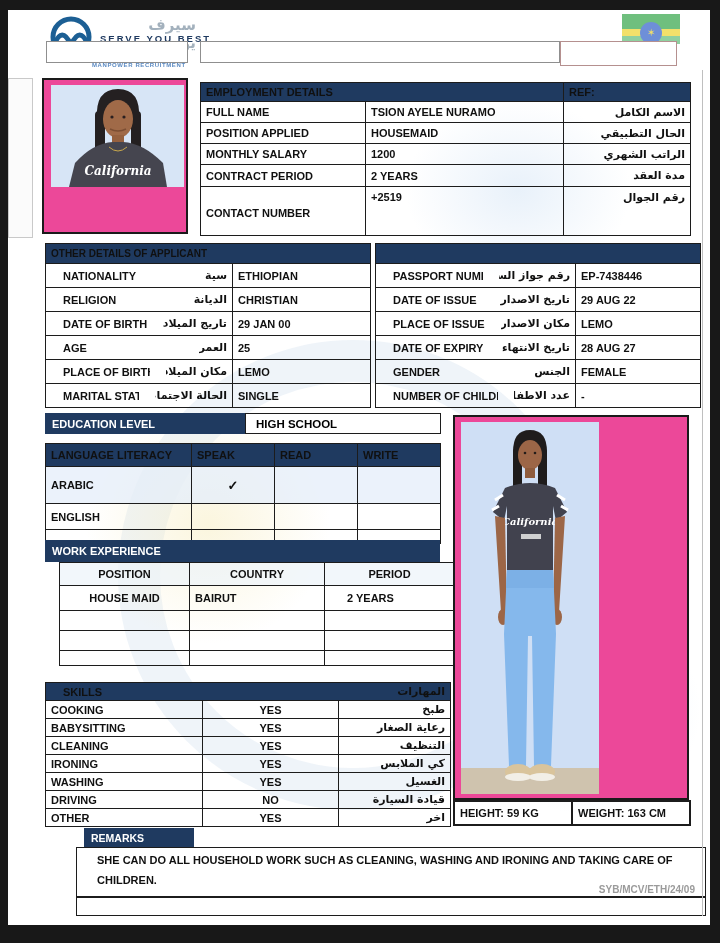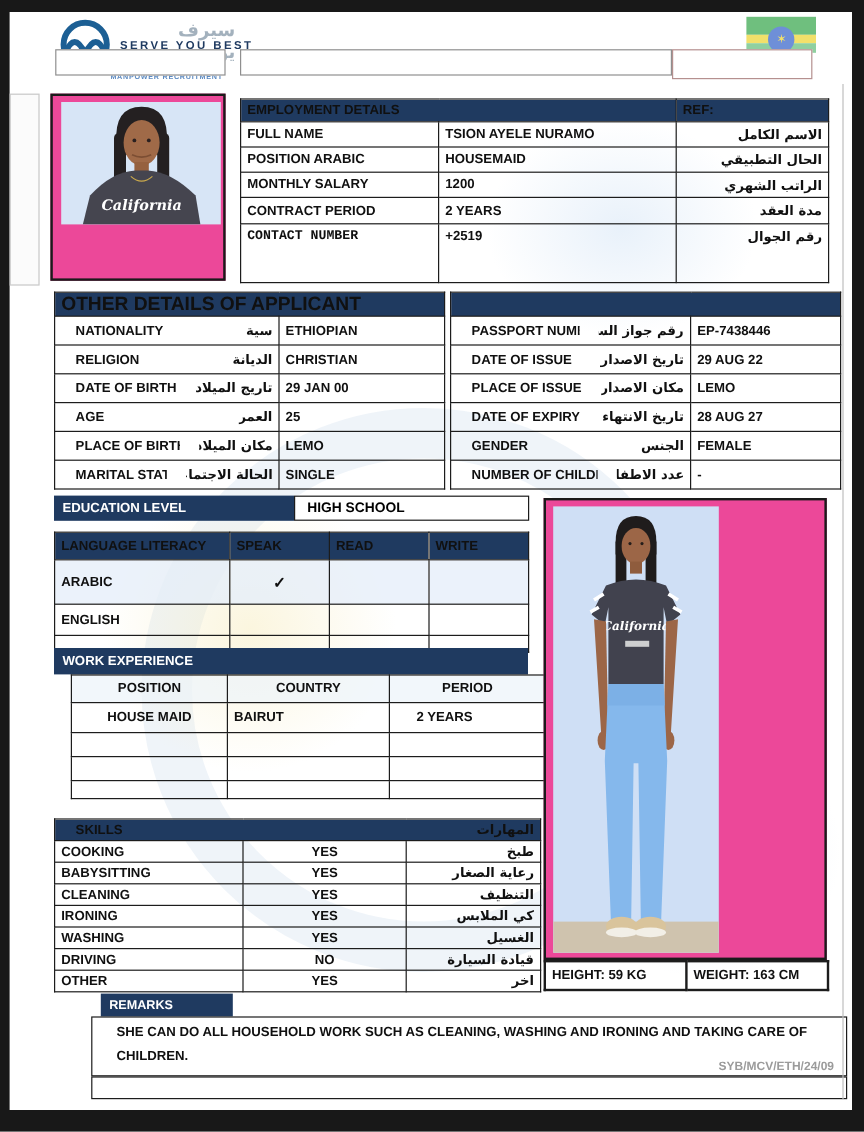--- a/index.html
+++ b/index.html
@@ -103,7 +103,7 @@
       <td class="ar rtl">الاسم الكامل</td>
     </tr>
     <tr style="height:21px">
-      <td>POSITION ARABIC</td>
+      <td>POSITION APPLIED</td>
       <td class="val">HOUSEMAID</td>
       <td class="ar rtl">الحال التطبيقي</td>
     </tr>

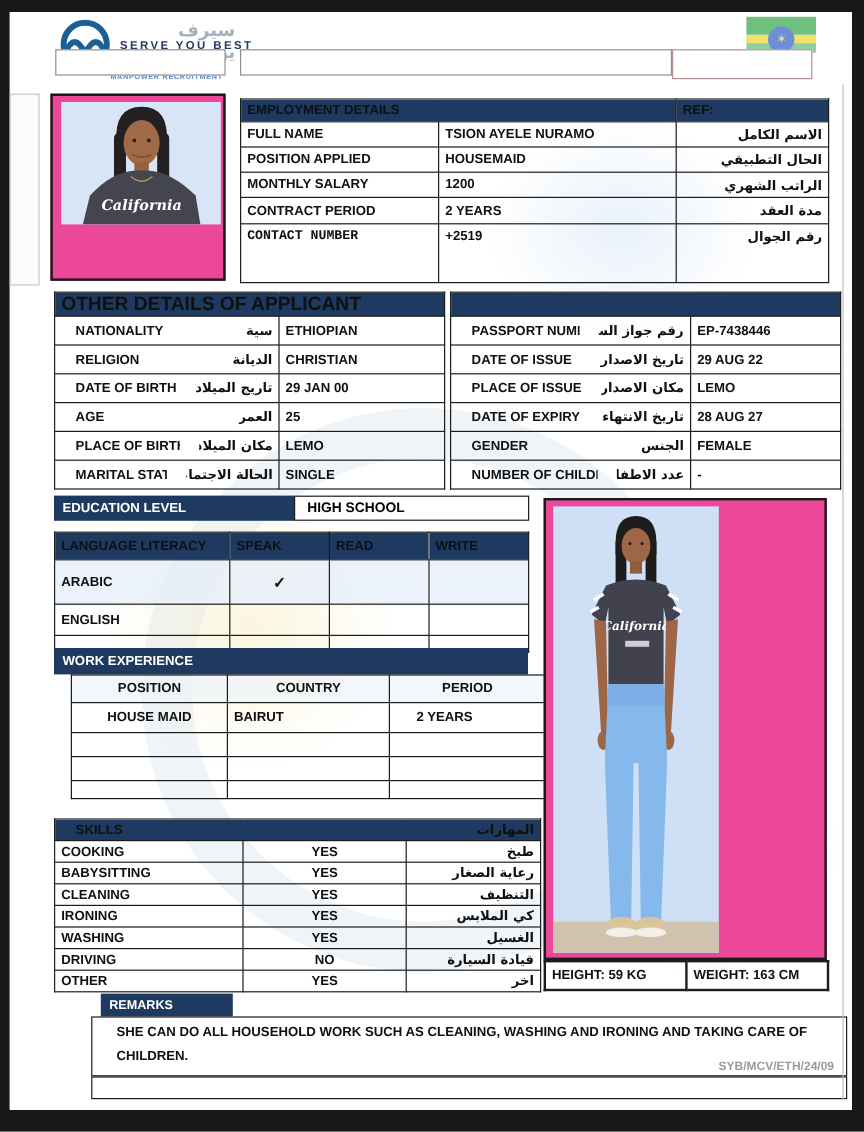--- a/index.html
+++ b/index.html
@@ -118,7 +118,7 @@
       <td class="ar rtl">مدة العقد</td>
     </tr>
     <tr style="height:49px">
-      <td style="vertical-align:top;padding-top:4px;font-family:Liberation Mono, monospace;">CONTACT NUMBER</td>
+      <td style="vertical-align:top;padding-top:20px;">CONTACT NUMBER</td>
       <td class="val" style="vertical-align:top;padding-top:4px;">+2519</td>
       <td class="ar rtl" style="vertical-align:top;padding-top:4px;">رقم الجوال</td>
     </tr>

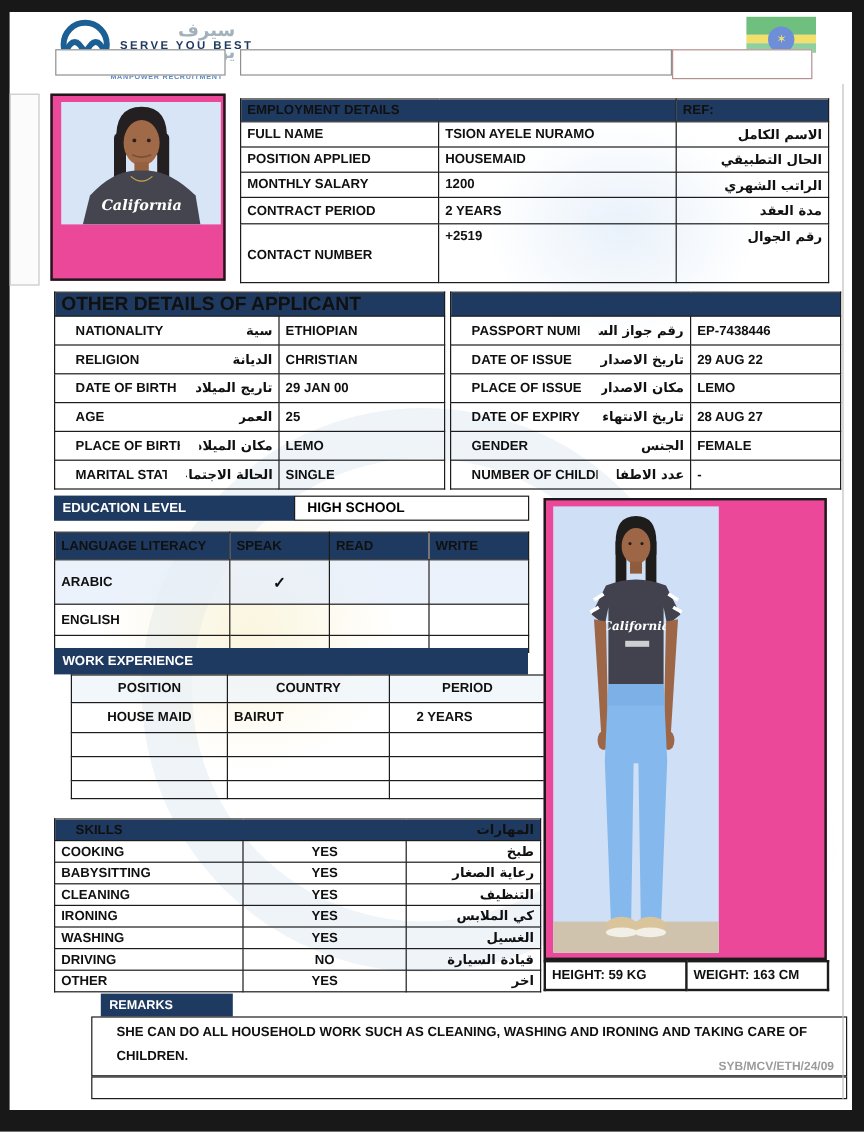--- a/index.html
+++ b/index.html
@@ -132,7 +132,7 @@
       </colgroup>
     <tbody>
         <tr style="height:20px">
-      <td colspan="2" class="navy" style="font-size:16px;">OTHER DETAILS OF APPLICANT</td>
+      <td colspan="2" class="navy" style="font-size:10px;">OTHER DETAILS OF APPLICANT</td>
     </tr>
     <tr style="height:24px">
       <td>

